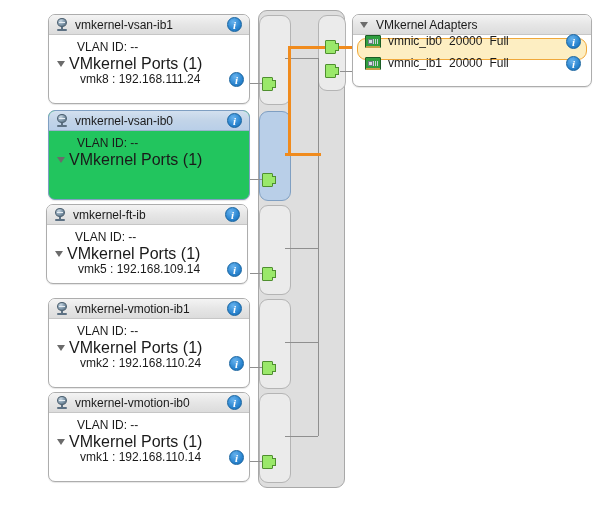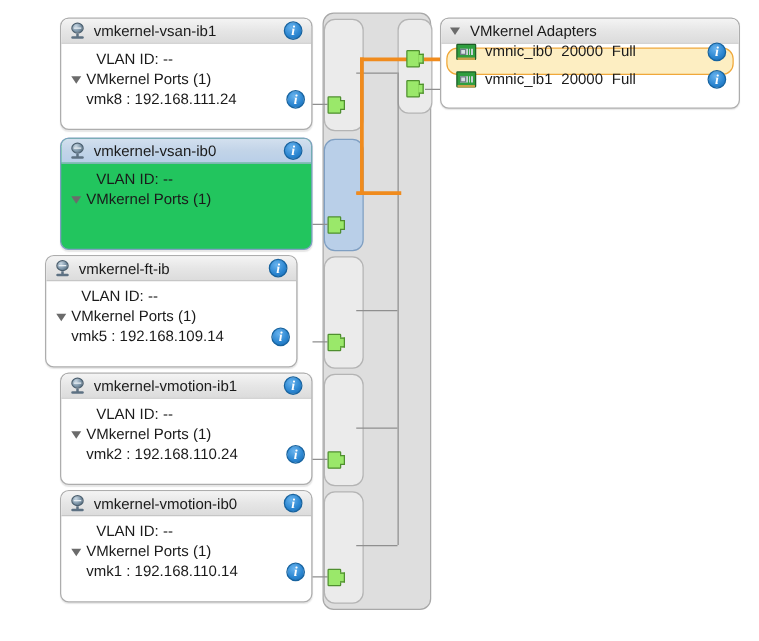--- a/index.html
+++ b/index.html
@@ -124,7 +124,7 @@
   .pg-portsrow{
     display:flex;align-items:center;gap:4px;line-height:15px;margin-left:-1px;
   }
-  .pg-portsrow .lbl{font-size:12px;color:#1a1a1a;}
+  .pg-portsrow .lbl{font-size:16px;color:#1a1a1a;}
   .pg-vmkrow{
     display:flex;align-items:center;line-height:16px;margin-left:11px;
   }

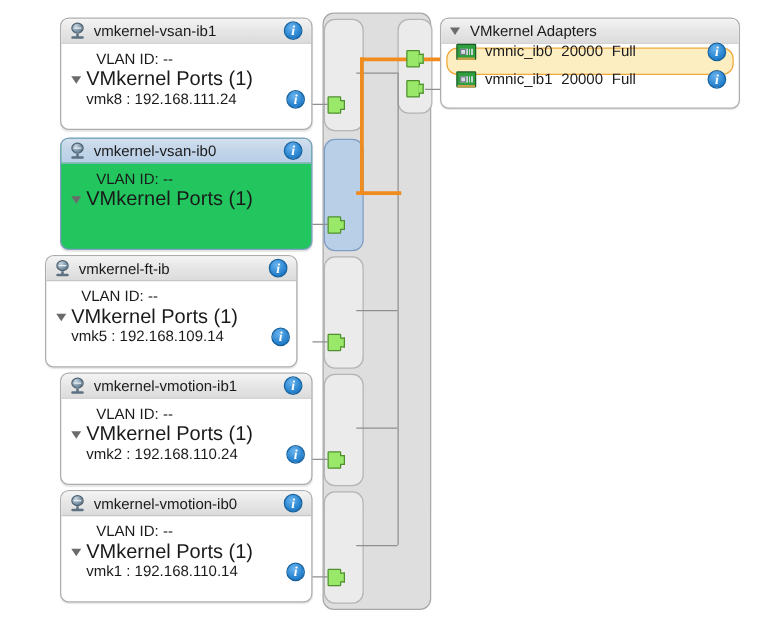--- a/index.html
+++ b/index.html
@@ -126,7 +126,7 @@
   }
   .pg-portsrow .lbl{font-size:16px;color:#1a1a1a;}
   .pg-vmkrow{
-    display:flex;align-items:center;line-height:16px;margin-left:11px;
+    display:flex;align-items:center;line-height:16px;margin-left:22px;
   }
   .pg-vmkrow .lbl{flex:1 1 auto;font-size:12px;color:#1a1a1a;white-space:nowrap;}
 

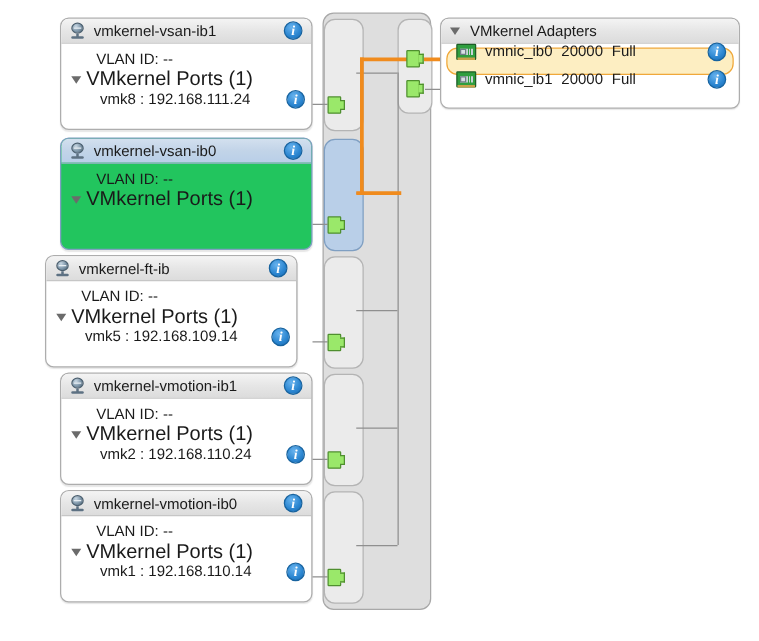--- a/index.html
+++ b/index.html
@@ -267,7 +267,7 @@
     </div>
   </div>
 
-  <div class="pg-card" style="left:36px;top:204px;height:90px;">
+  <div class="pg-card" style="left:46px;top:204px;height:80px;">
     <div class="pg-head">
       <span class="pg-icon">
           <span class="ball"></span>

